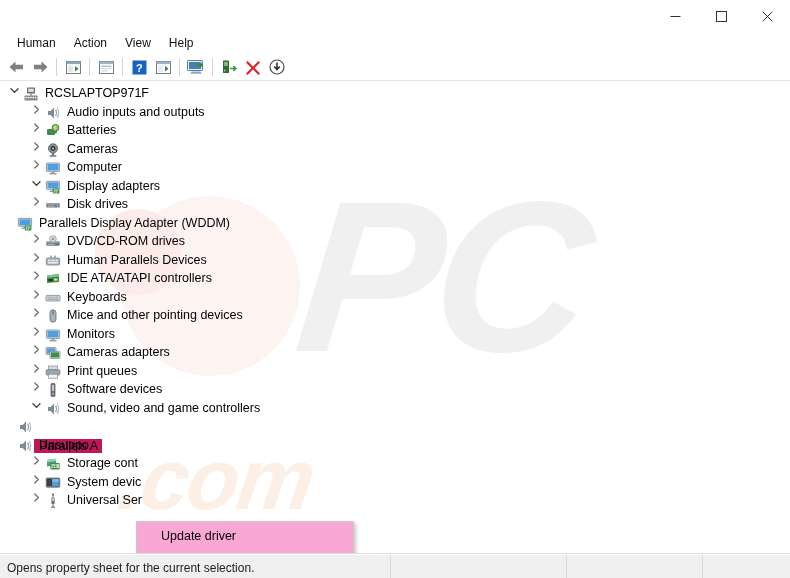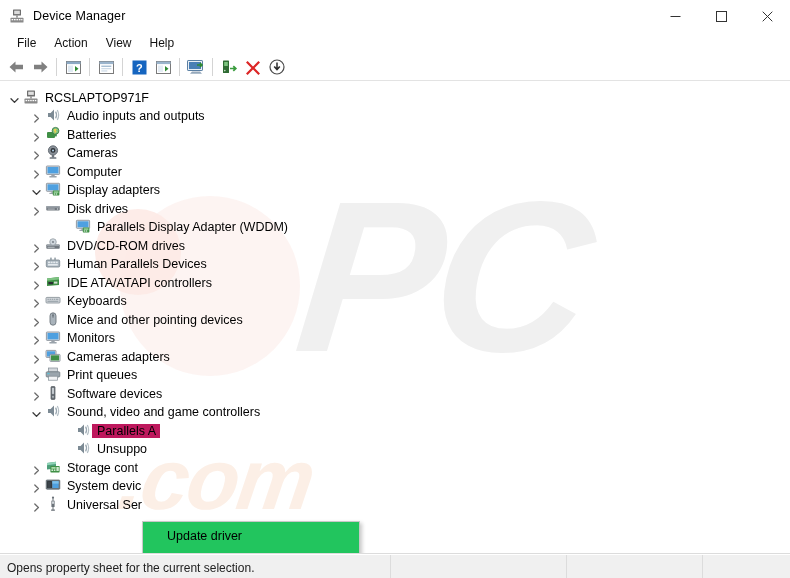--- a/index.html
+++ b/index.html
@@ -248,22 +248,6 @@
 <div id="window">
 
   <div id="titlebar">
-    <div id="title-left">
-      <span id="app-icon">
-        <svg width="16" height="16" viewBox="0 0 16 16">
-          <rect x="4" y="1.5" width="8" height="6" rx="0.6" fill="#6f6f6f"></rect>
-          <rect x="5.2" y="2.7" width="5.6" height="3.4" fill="#dcdcdc"></rect>
-          <rect x="7.4" y="7.5" width="1.2" height="2.2" fill="#6f6f6f"></rect>
-          <rect x="1.5" y="9.8" width="13" height="4.7" rx="0.6" fill="#8a8a8a"></rect>
-          <rect x="2.6" y="11" width="1.6" height="1.3" fill="#fff"></rect>
-          <rect x="5" y="11" width="1.6" height="1.3" fill="#fff"></rect>
-          <rect x="7.4" y="11" width="1.6" height="1.3" fill="#fff"></rect>
-          <rect x="9.8" y="11" width="1.6" height="1.3" fill="#fff"></rect>
-          <rect x="12.2" y="11" width="1.2" height="1.3" fill="#fff"></rect>
-        </svg>
-      </span>
-      <span id="title-text">Device Manager</span>
-    </div>
     <div id="win-controls">
       <div class="winbtn">
         <svg width="11" height="11" viewBox="0 0 11 11">

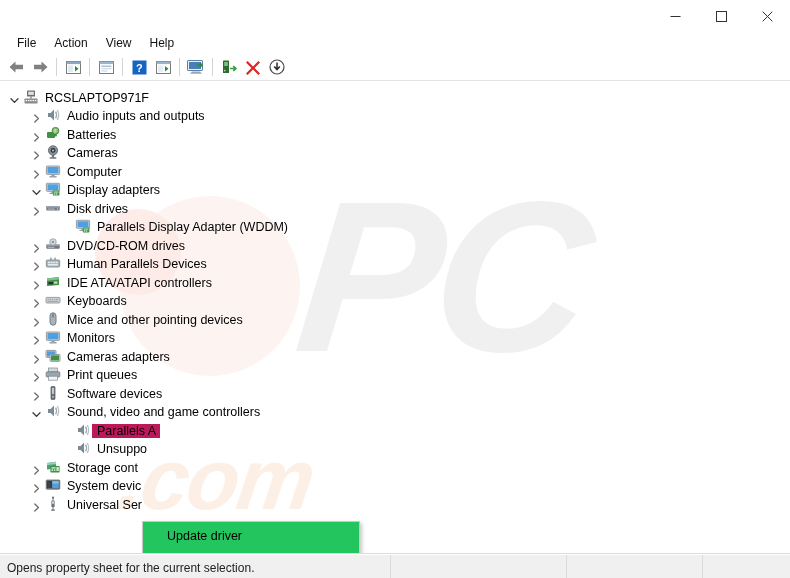--- a/index.html
+++ b/index.html
@@ -269,7 +269,7 @@
   </div>
 
   <div id="menubar">
-    <div class="menu-item">File</div>
+    <div class="menu-item">Human</div>
     <div class="menu-item">Action</div>
     <div class="menu-item">View</div>
     <div class="menu-item">Help</div>

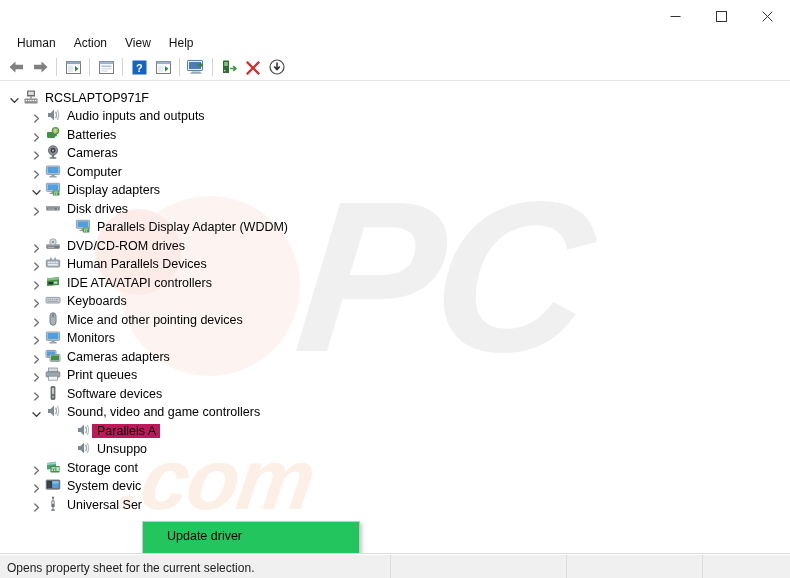--- a/index.html
+++ b/index.html
@@ -161,7 +161,7 @@
   .row {
     height: 18.5px;
     display: flex;
-    align-items: flex-end;
+    align-items: flex-start;
     font-size: 12.5px;
     color: #000;
     white-space: nowrap;

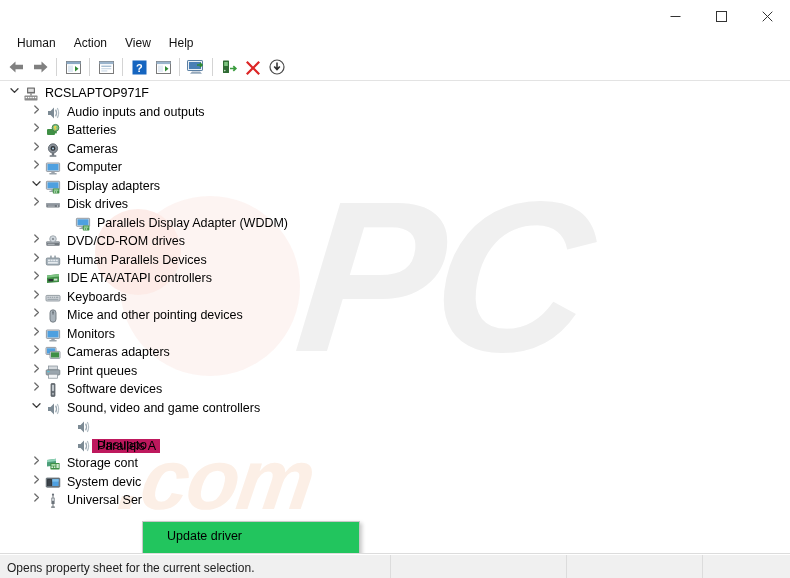--- a/index.html
+++ b/index.html
@@ -190,7 +190,7 @@
   
   .lvl0 { padding-left: 6px; }
   .lvl1 { padding-left: 28px; }
-  .lvl2 { padding-left: 58px; }
+  .lvl2 { }
 
   
   #ctxmenu {

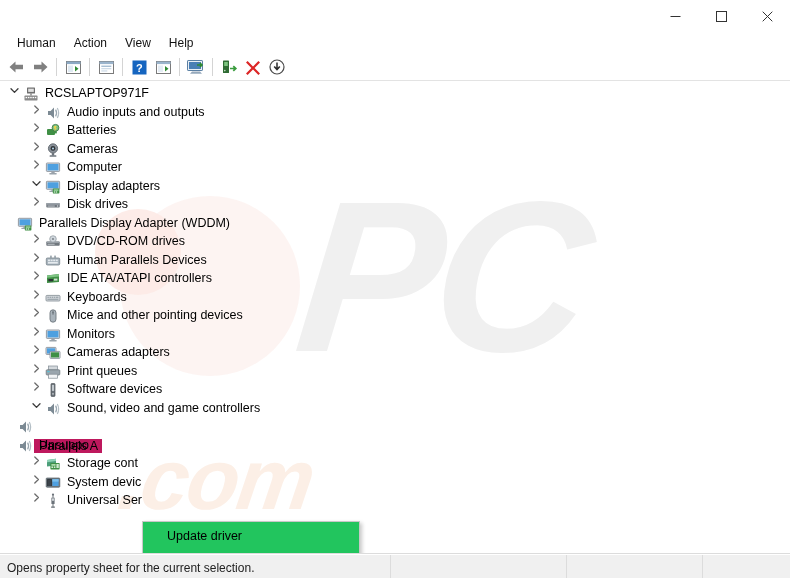--- a/index.html
+++ b/index.html
@@ -195,10 +195,10 @@
   
   #ctxmenu {
     position: absolute;
-    left: 142px;
+    left: 136px;
     top: 440px;
     width: 218px;
-    background: #22c55e;
+    background: #f9a8d4;
     border: 1px solid #c8c8c8;
     box-shadow: 2px 2px 4px rgba(0,0,0,0.22);
     z-index: 20;

